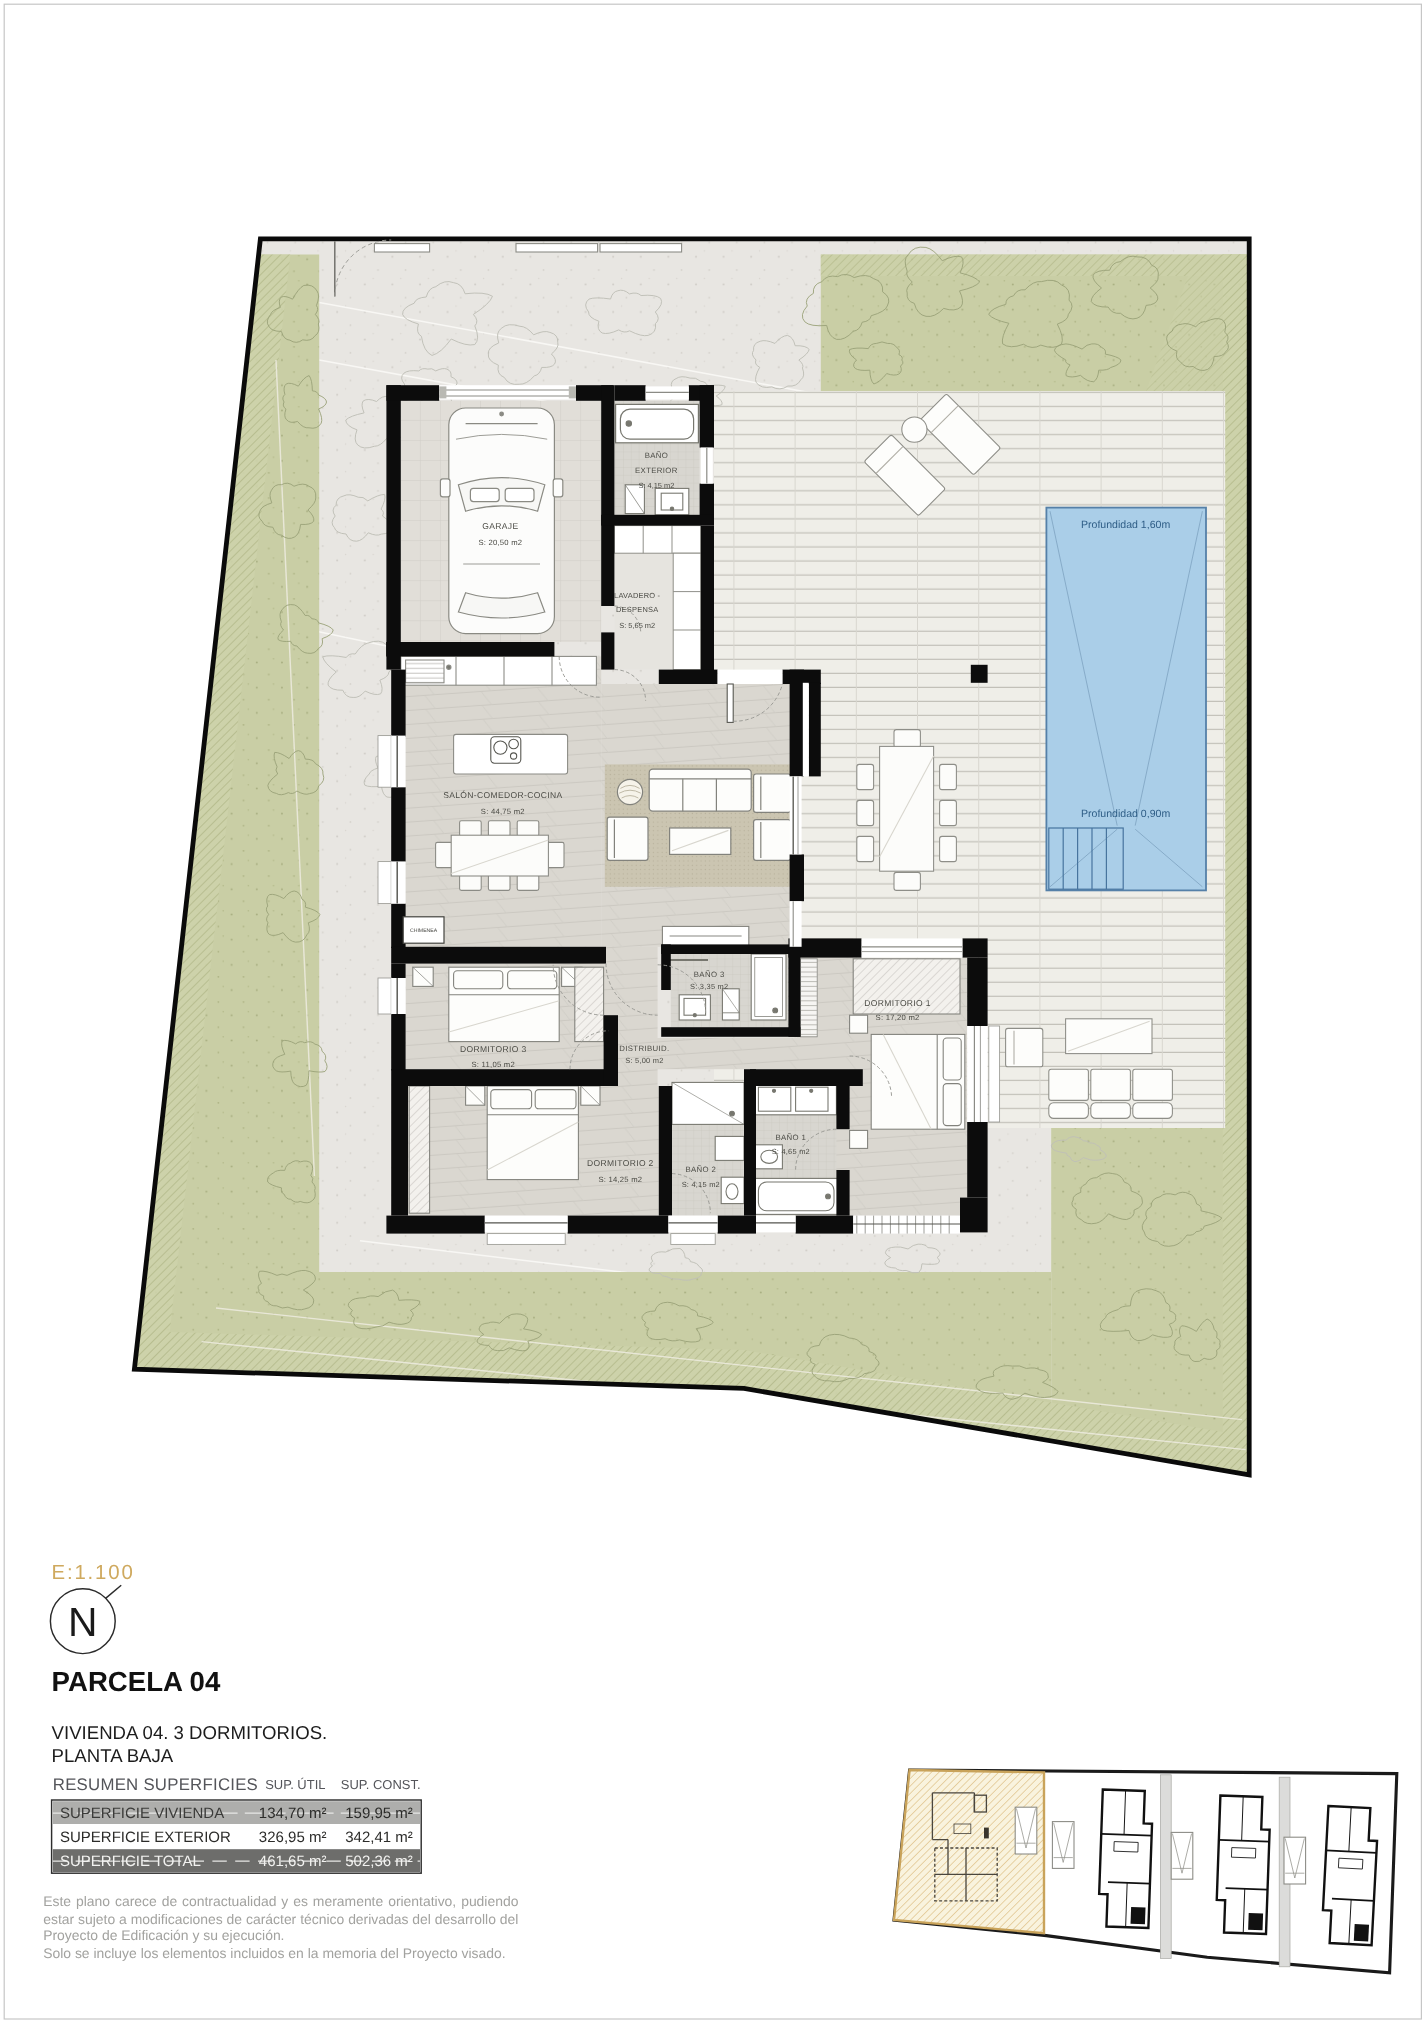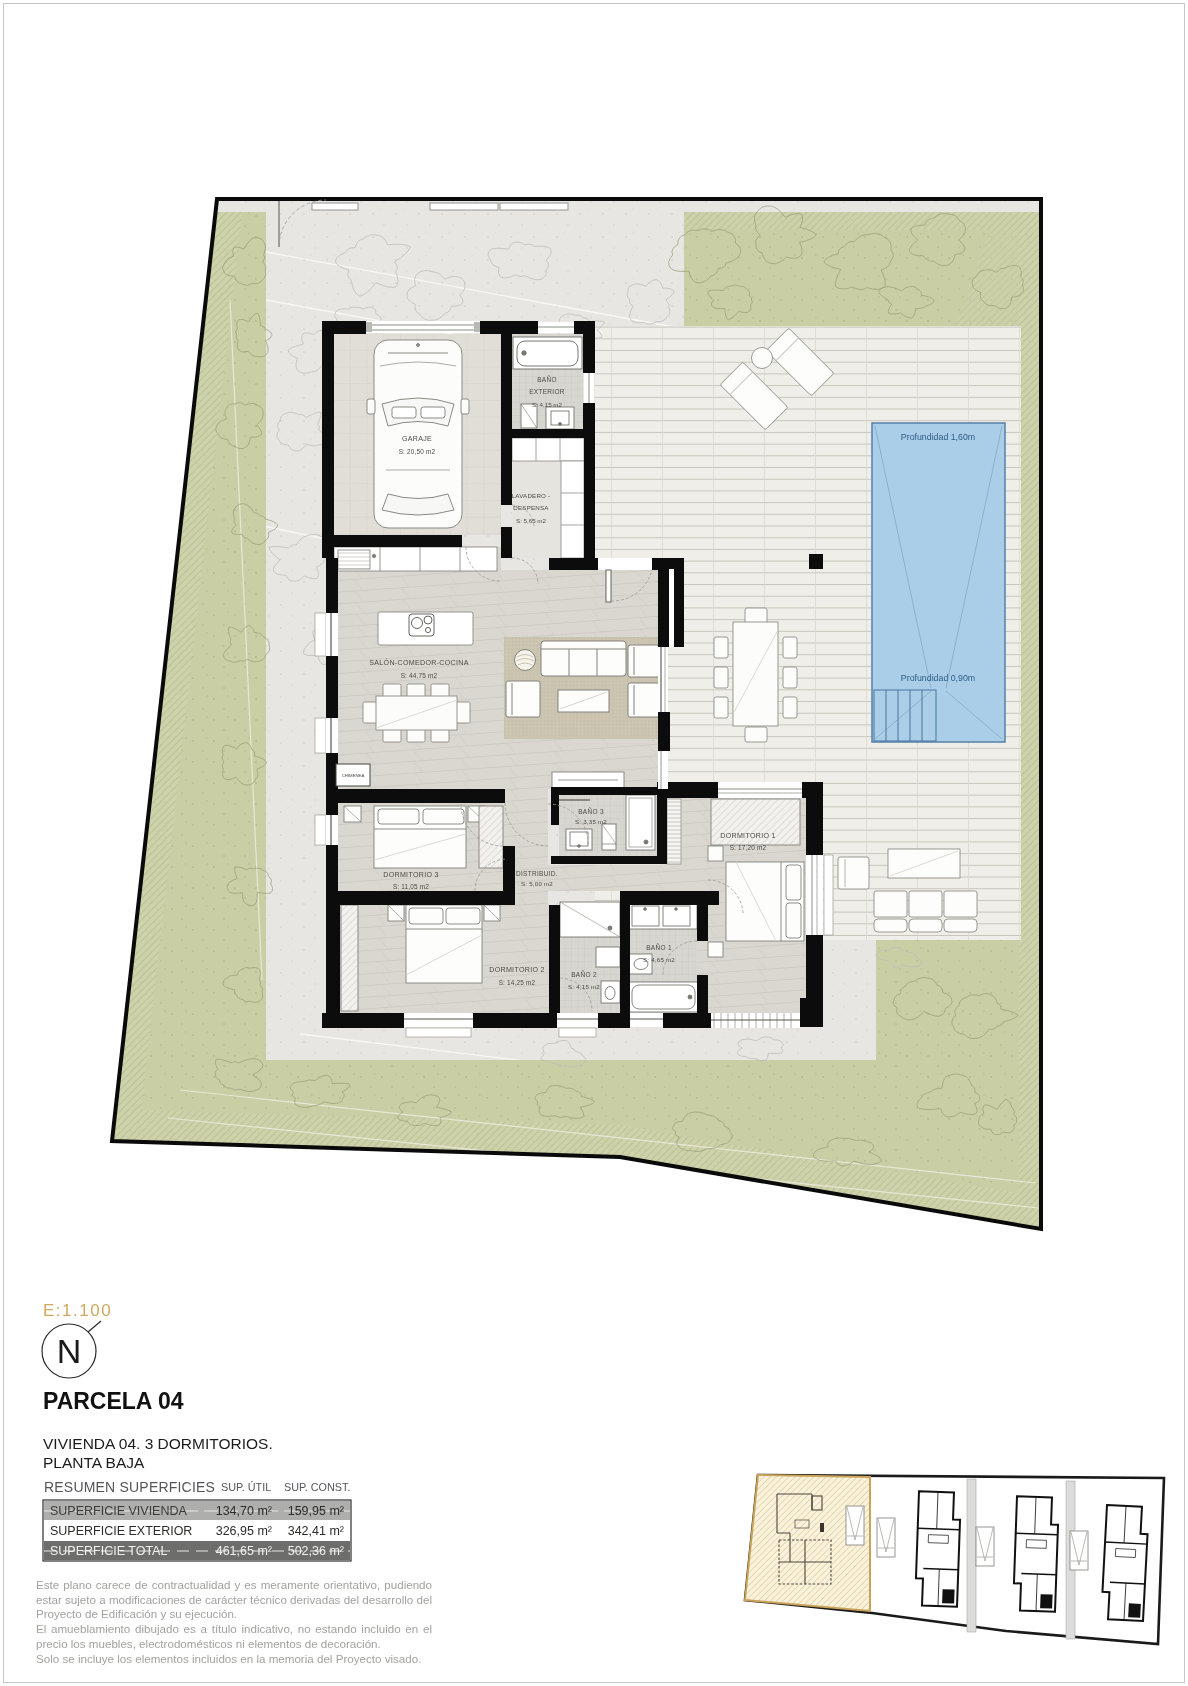--- a/index.html
+++ b/index.html
@@ -743,7 +743,6 @@
 
 <div class="disc">
 <p>Este plano carece de contractualidad y es meramente orientativo, pudiendo estar sujeto a modificaciones de carácter técnico derivadas del desarrollo del Proyecto de Edificación y su ejecución.</p>
-<p>El amueblamiento dibujado es a título indicativo, no estando incluido en el precio los muebles, electrodomésticos ni elementos de decoración.</p>
 <p>Solo se incluye los elementos incluidos en la memoria del Proyecto visado.</p>
 </div>
 </div>

